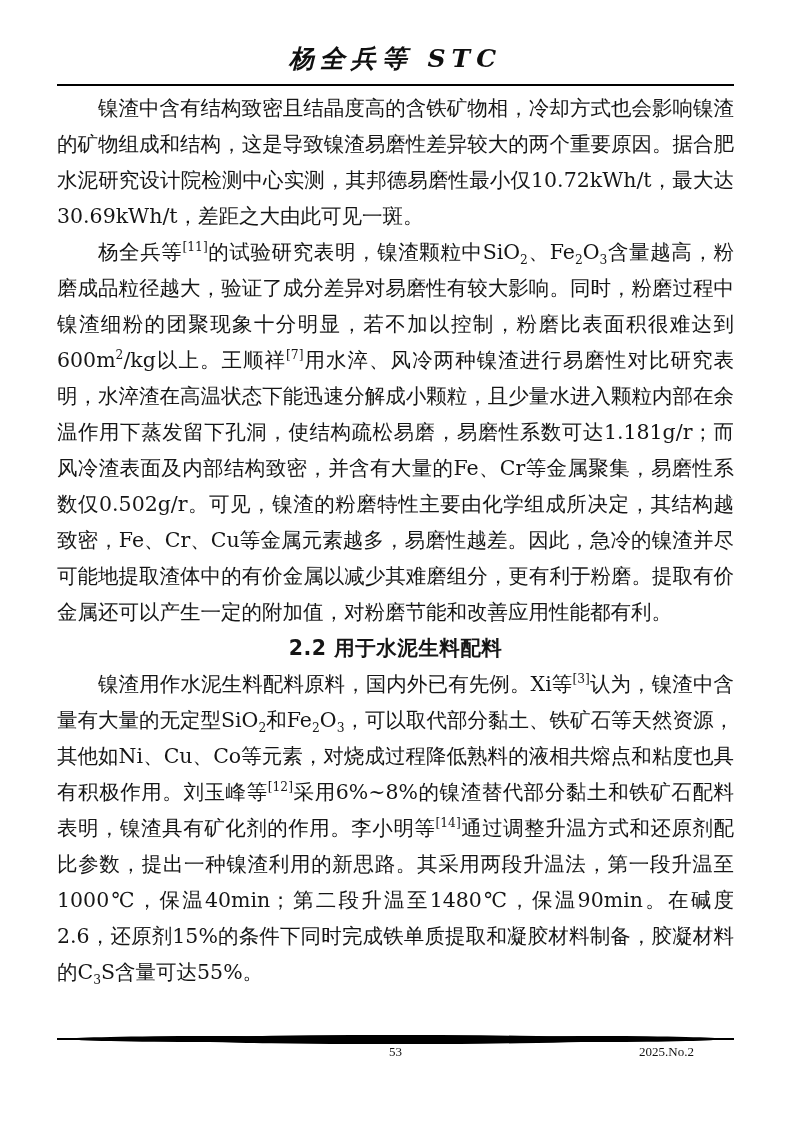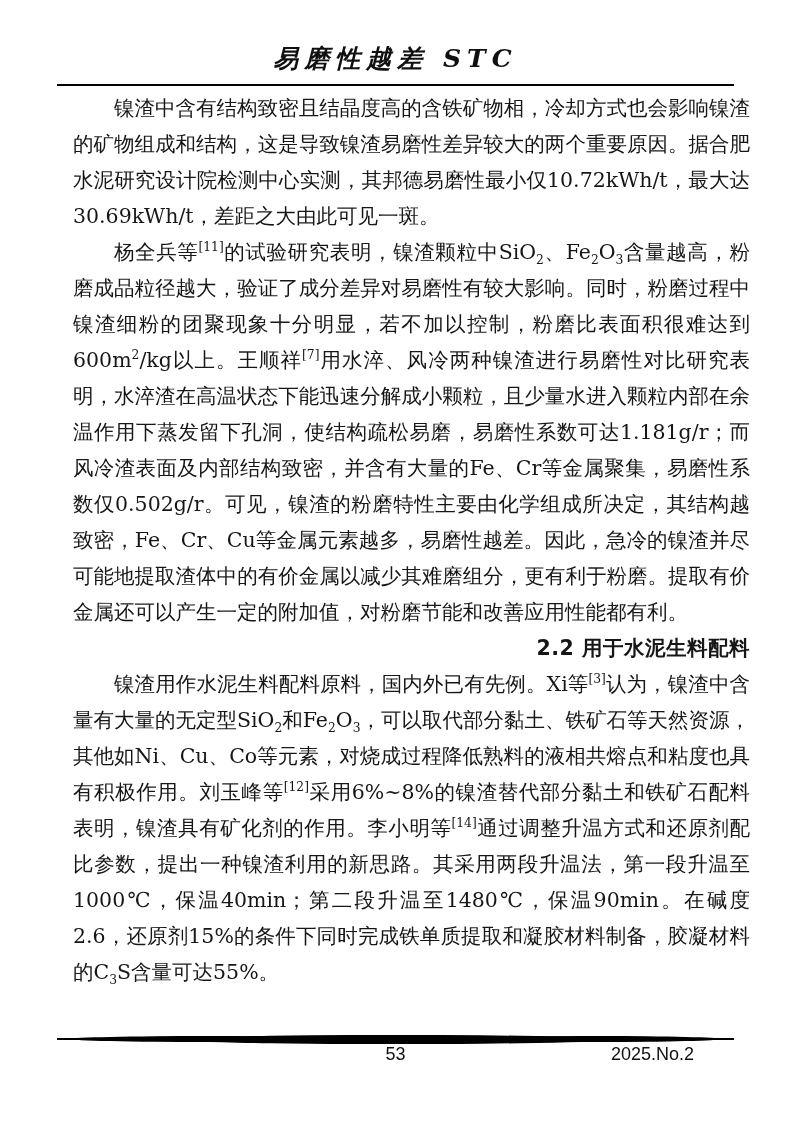--- a/index.html
+++ b/index.html
@@ -138,7 +138,7 @@
 <div class="page">
 
   <div class="header">
-    <span class="journal-title">易磨性越差 STC</span>
+    <span class="journal-title">杨全兵等 STC</span>
   </div>
 
   <div class="header-rule"></div>

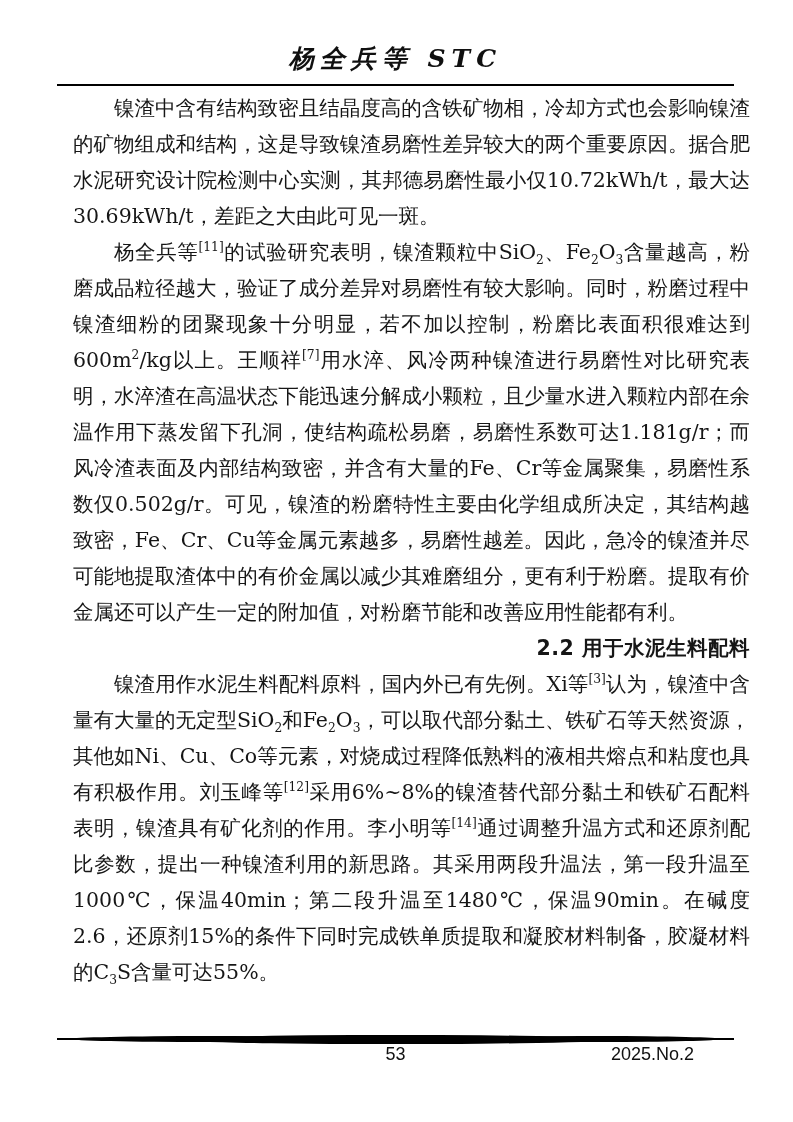--- a/index.html
+++ b/index.html
@@ -44,7 +44,7 @@
   .article {
     position: absolute;
     top: 90px;
-    left: 73px;
+    left: 57px;
     width: 677px;
     font-size: 20.5px;
     line-height: 36px;

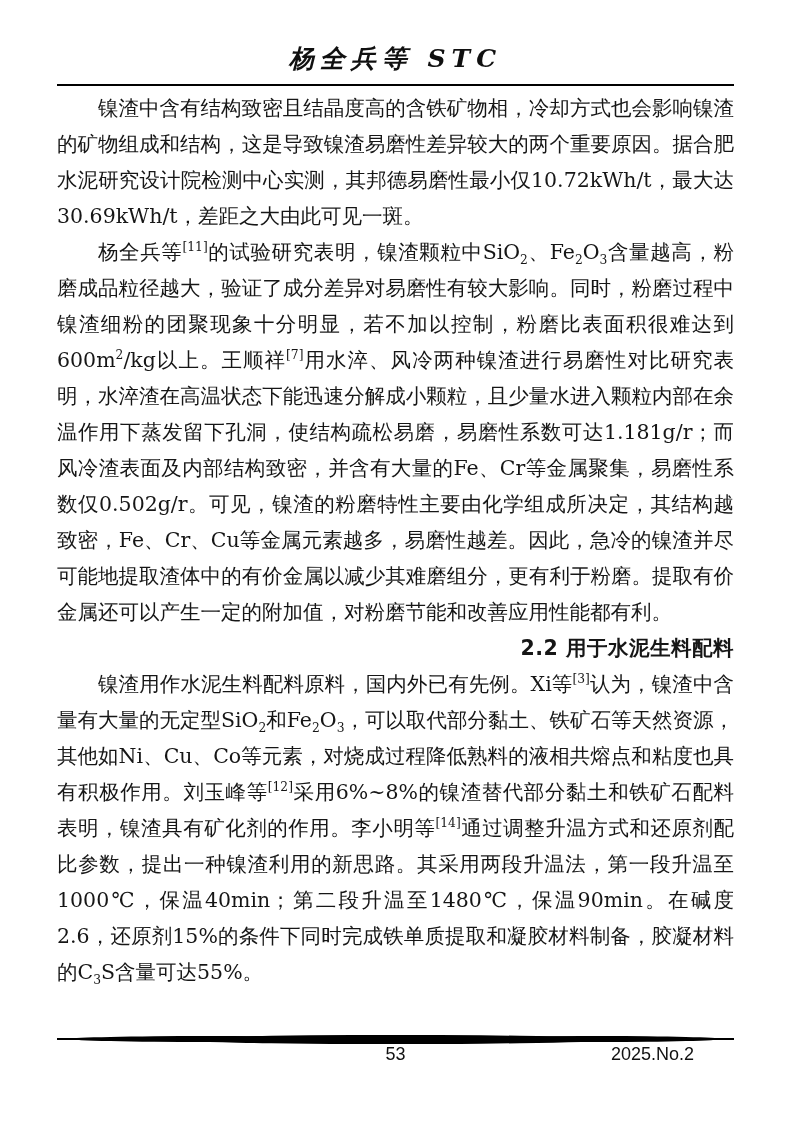--- a/index.html
+++ b/index.html
@@ -57,7 +57,7 @@
     font-weight: bold;
     font-size: 20.5px;
     line-height: 36px;
-    text-align: right;
+    text-align: center;
     text-indent: 0;
     letter-spacing: 0.5px;
   }

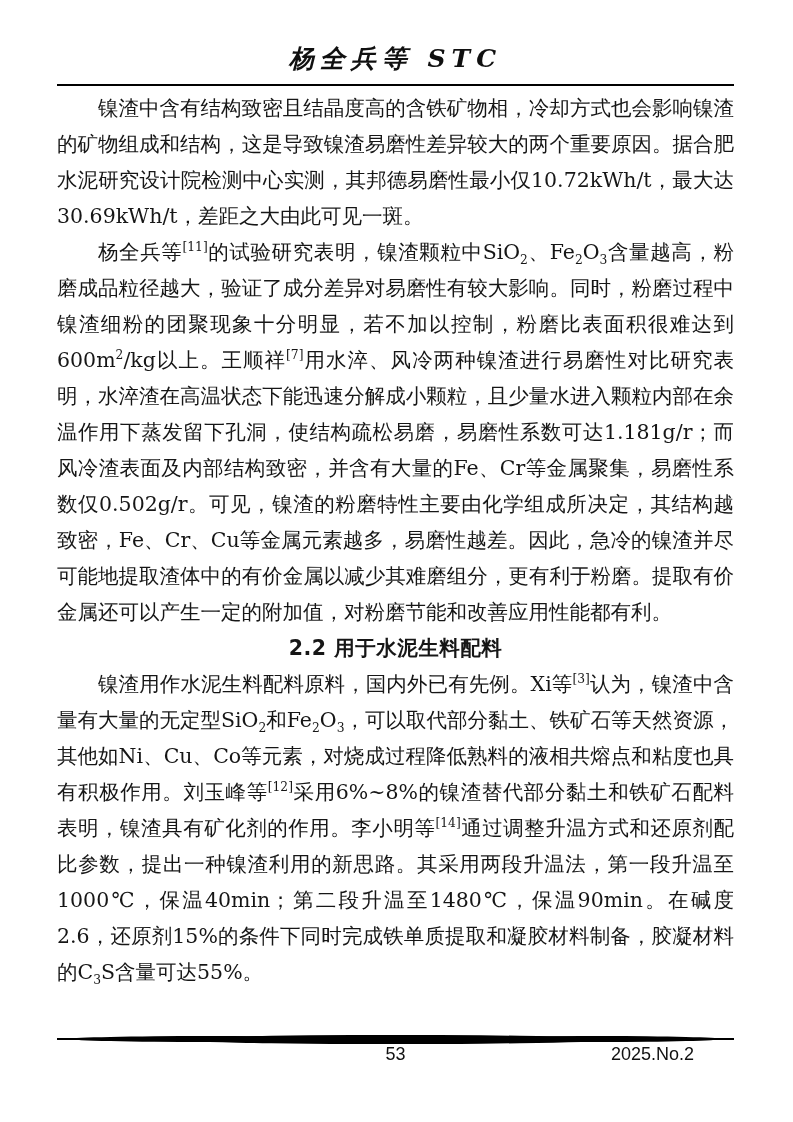--- a/index.html
+++ b/index.html
@@ -117,8 +117,8 @@
     left: 57px;
     width: 677px;
     height: 18px;
-    font-family: Liberation Sans, sans-serif;
-    font-size: 18px;
+    font-family: Liberation Serif, serif;
+    font-size: 13px;
     color: #111;
   }
   .page-number {

